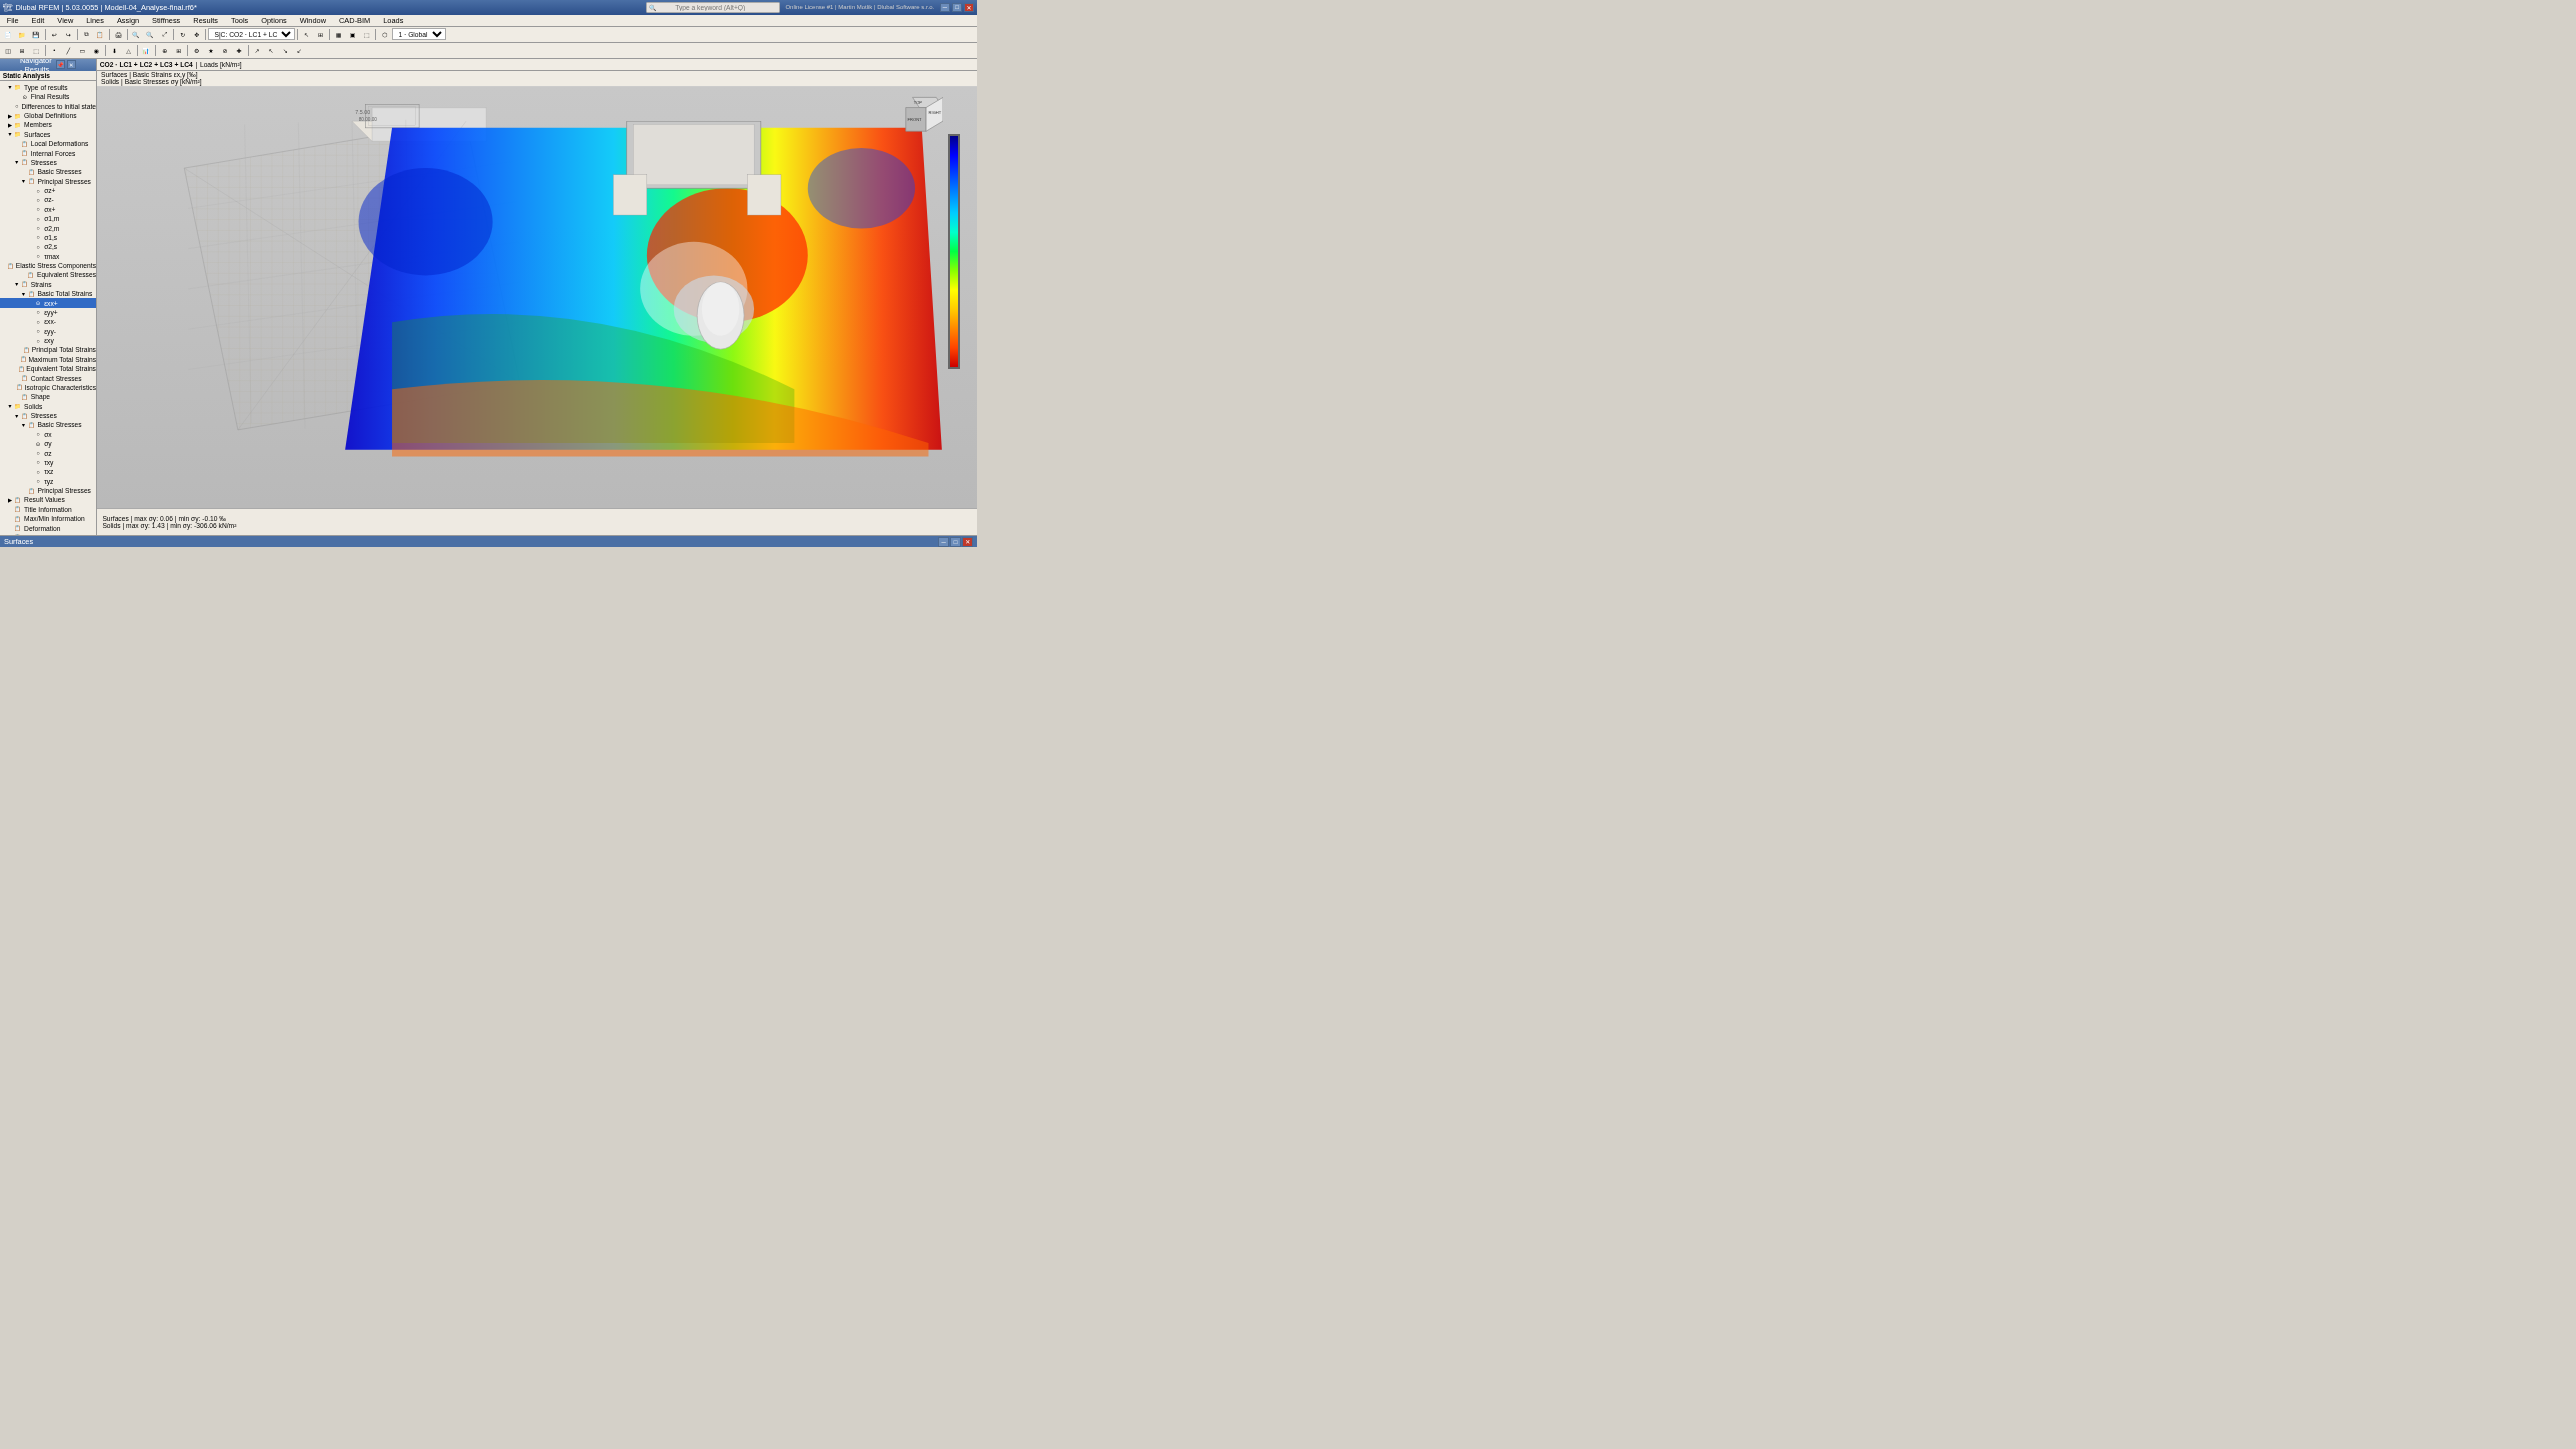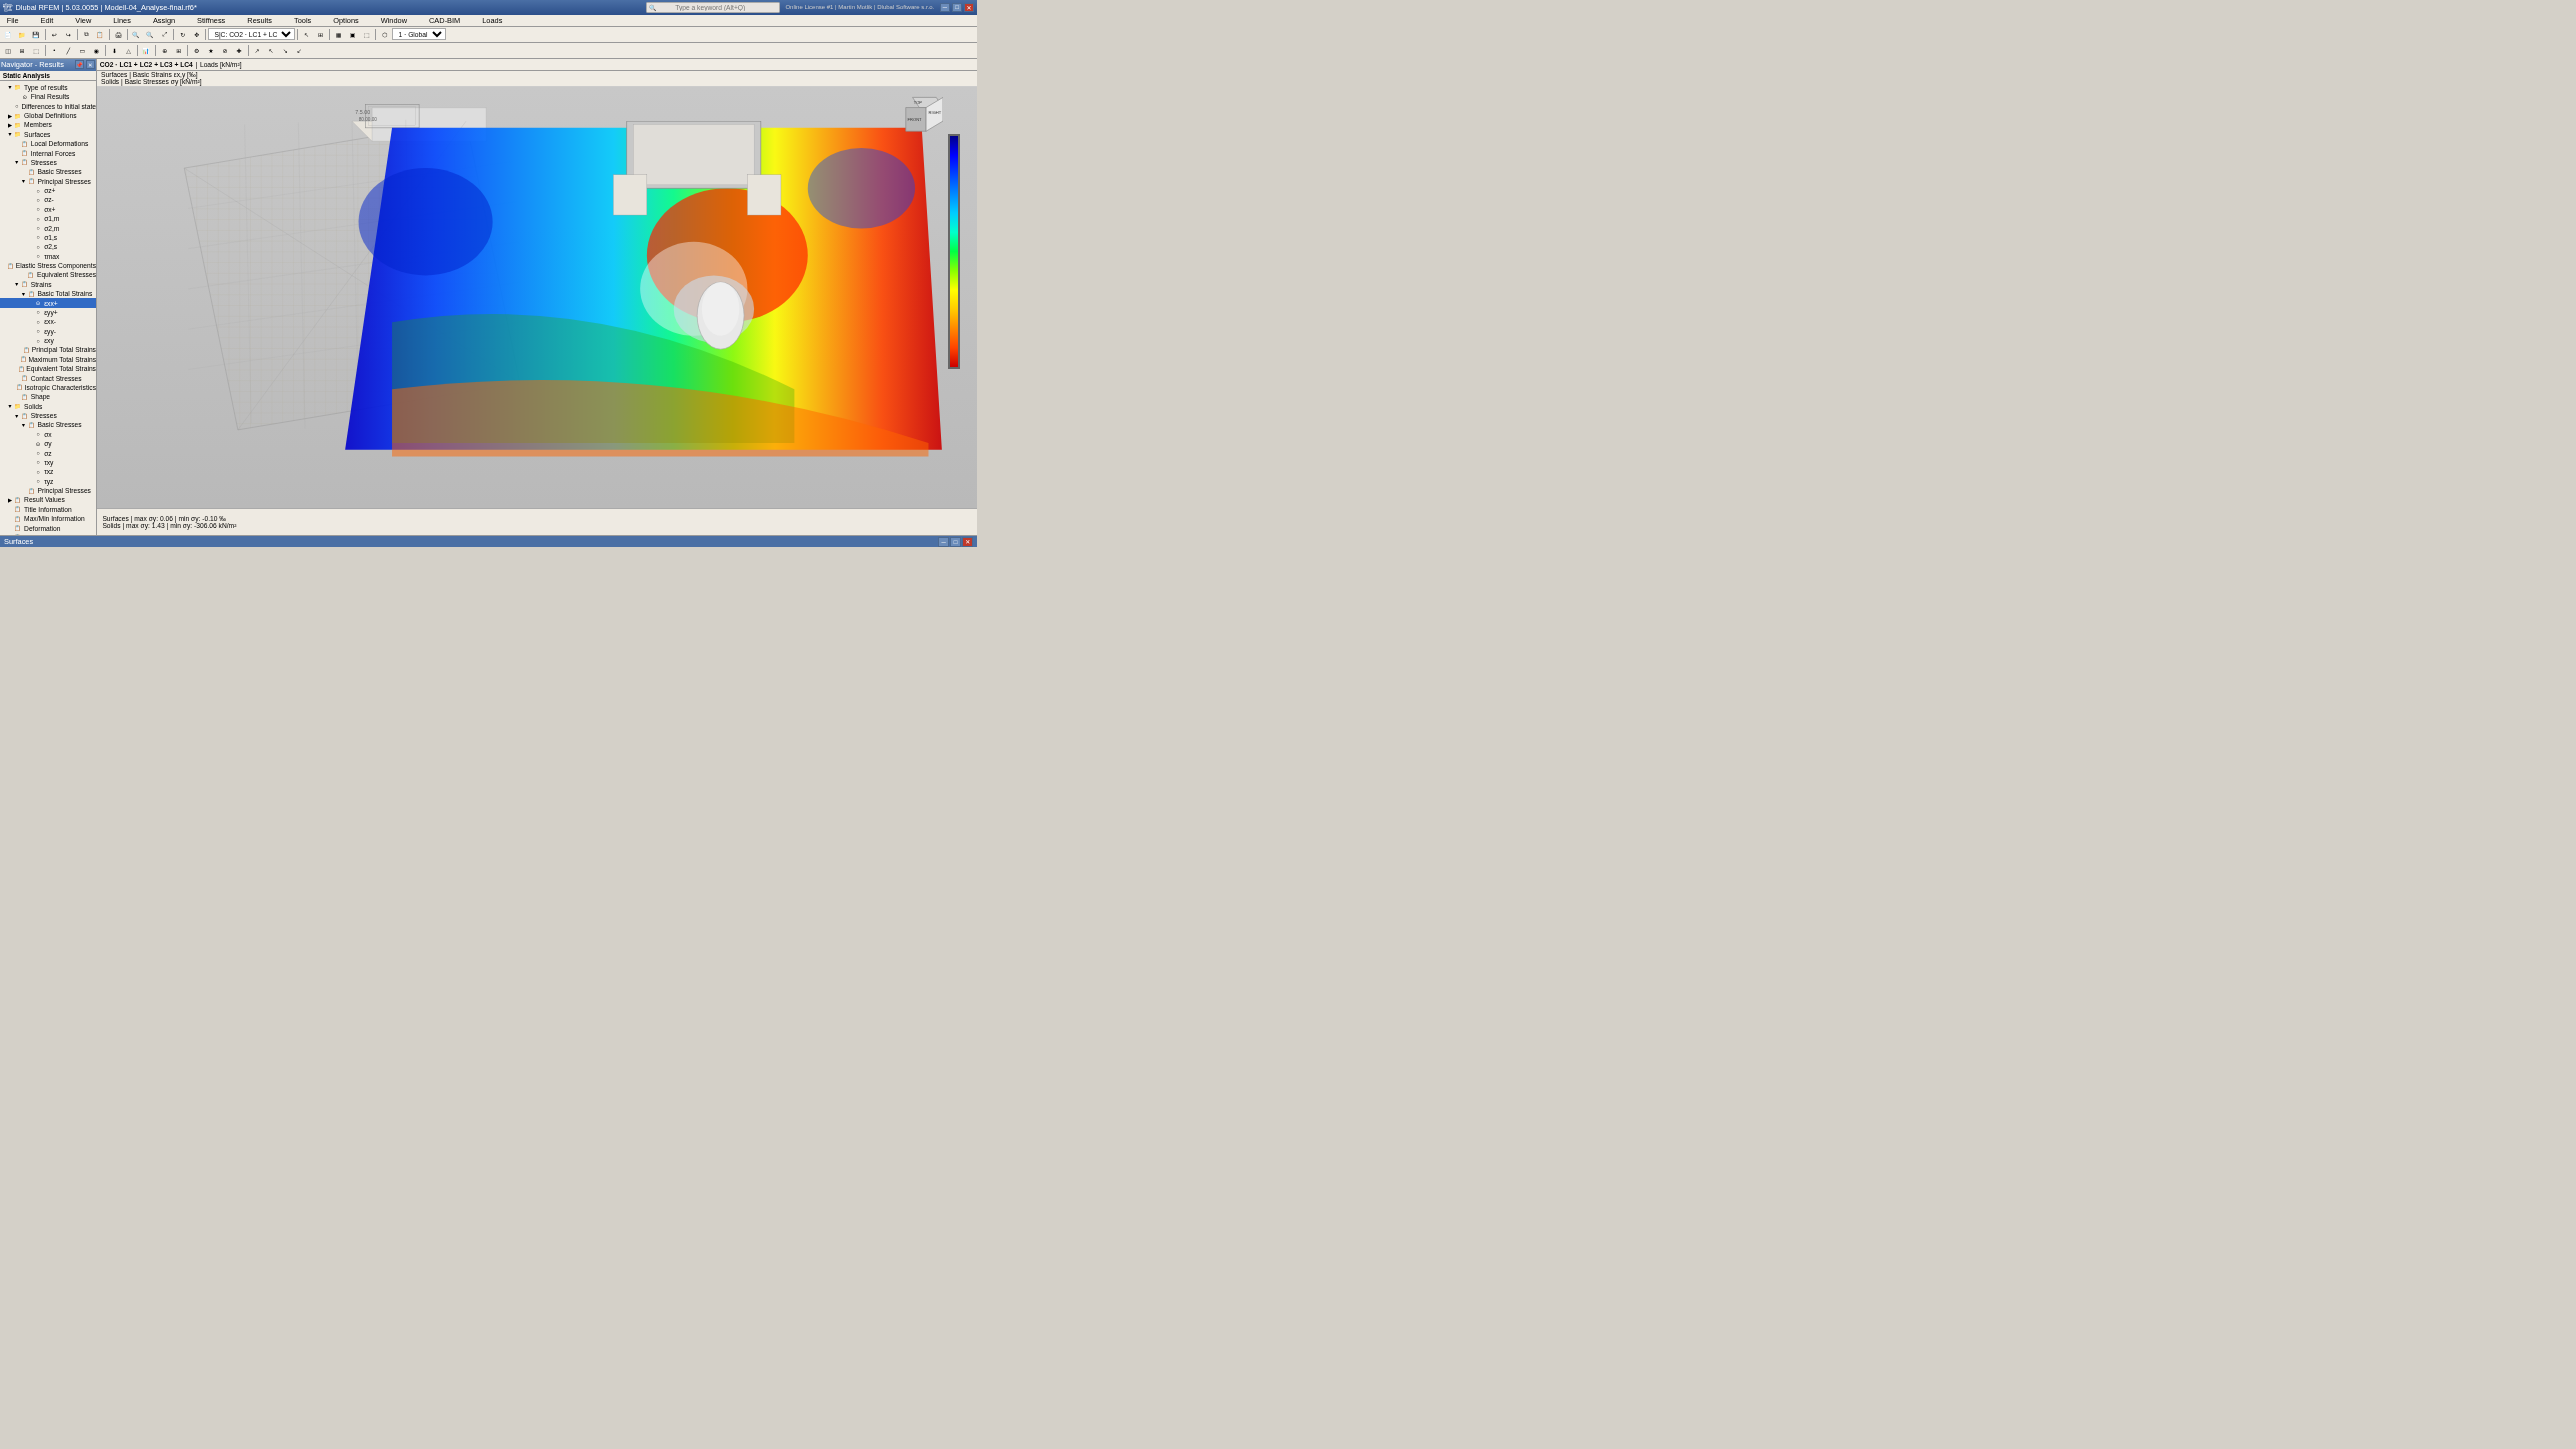--- a/index.html
+++ b/index.html
@@ -46,7 +46,7 @@
       align-items: center;
       padding: 0 2.7px;
       border-bottom: 0.7px solid #999;
-      gap: 14px;
+      gap: 5px;
     }
     .menu-item {
       padding: 0.7px 4px;

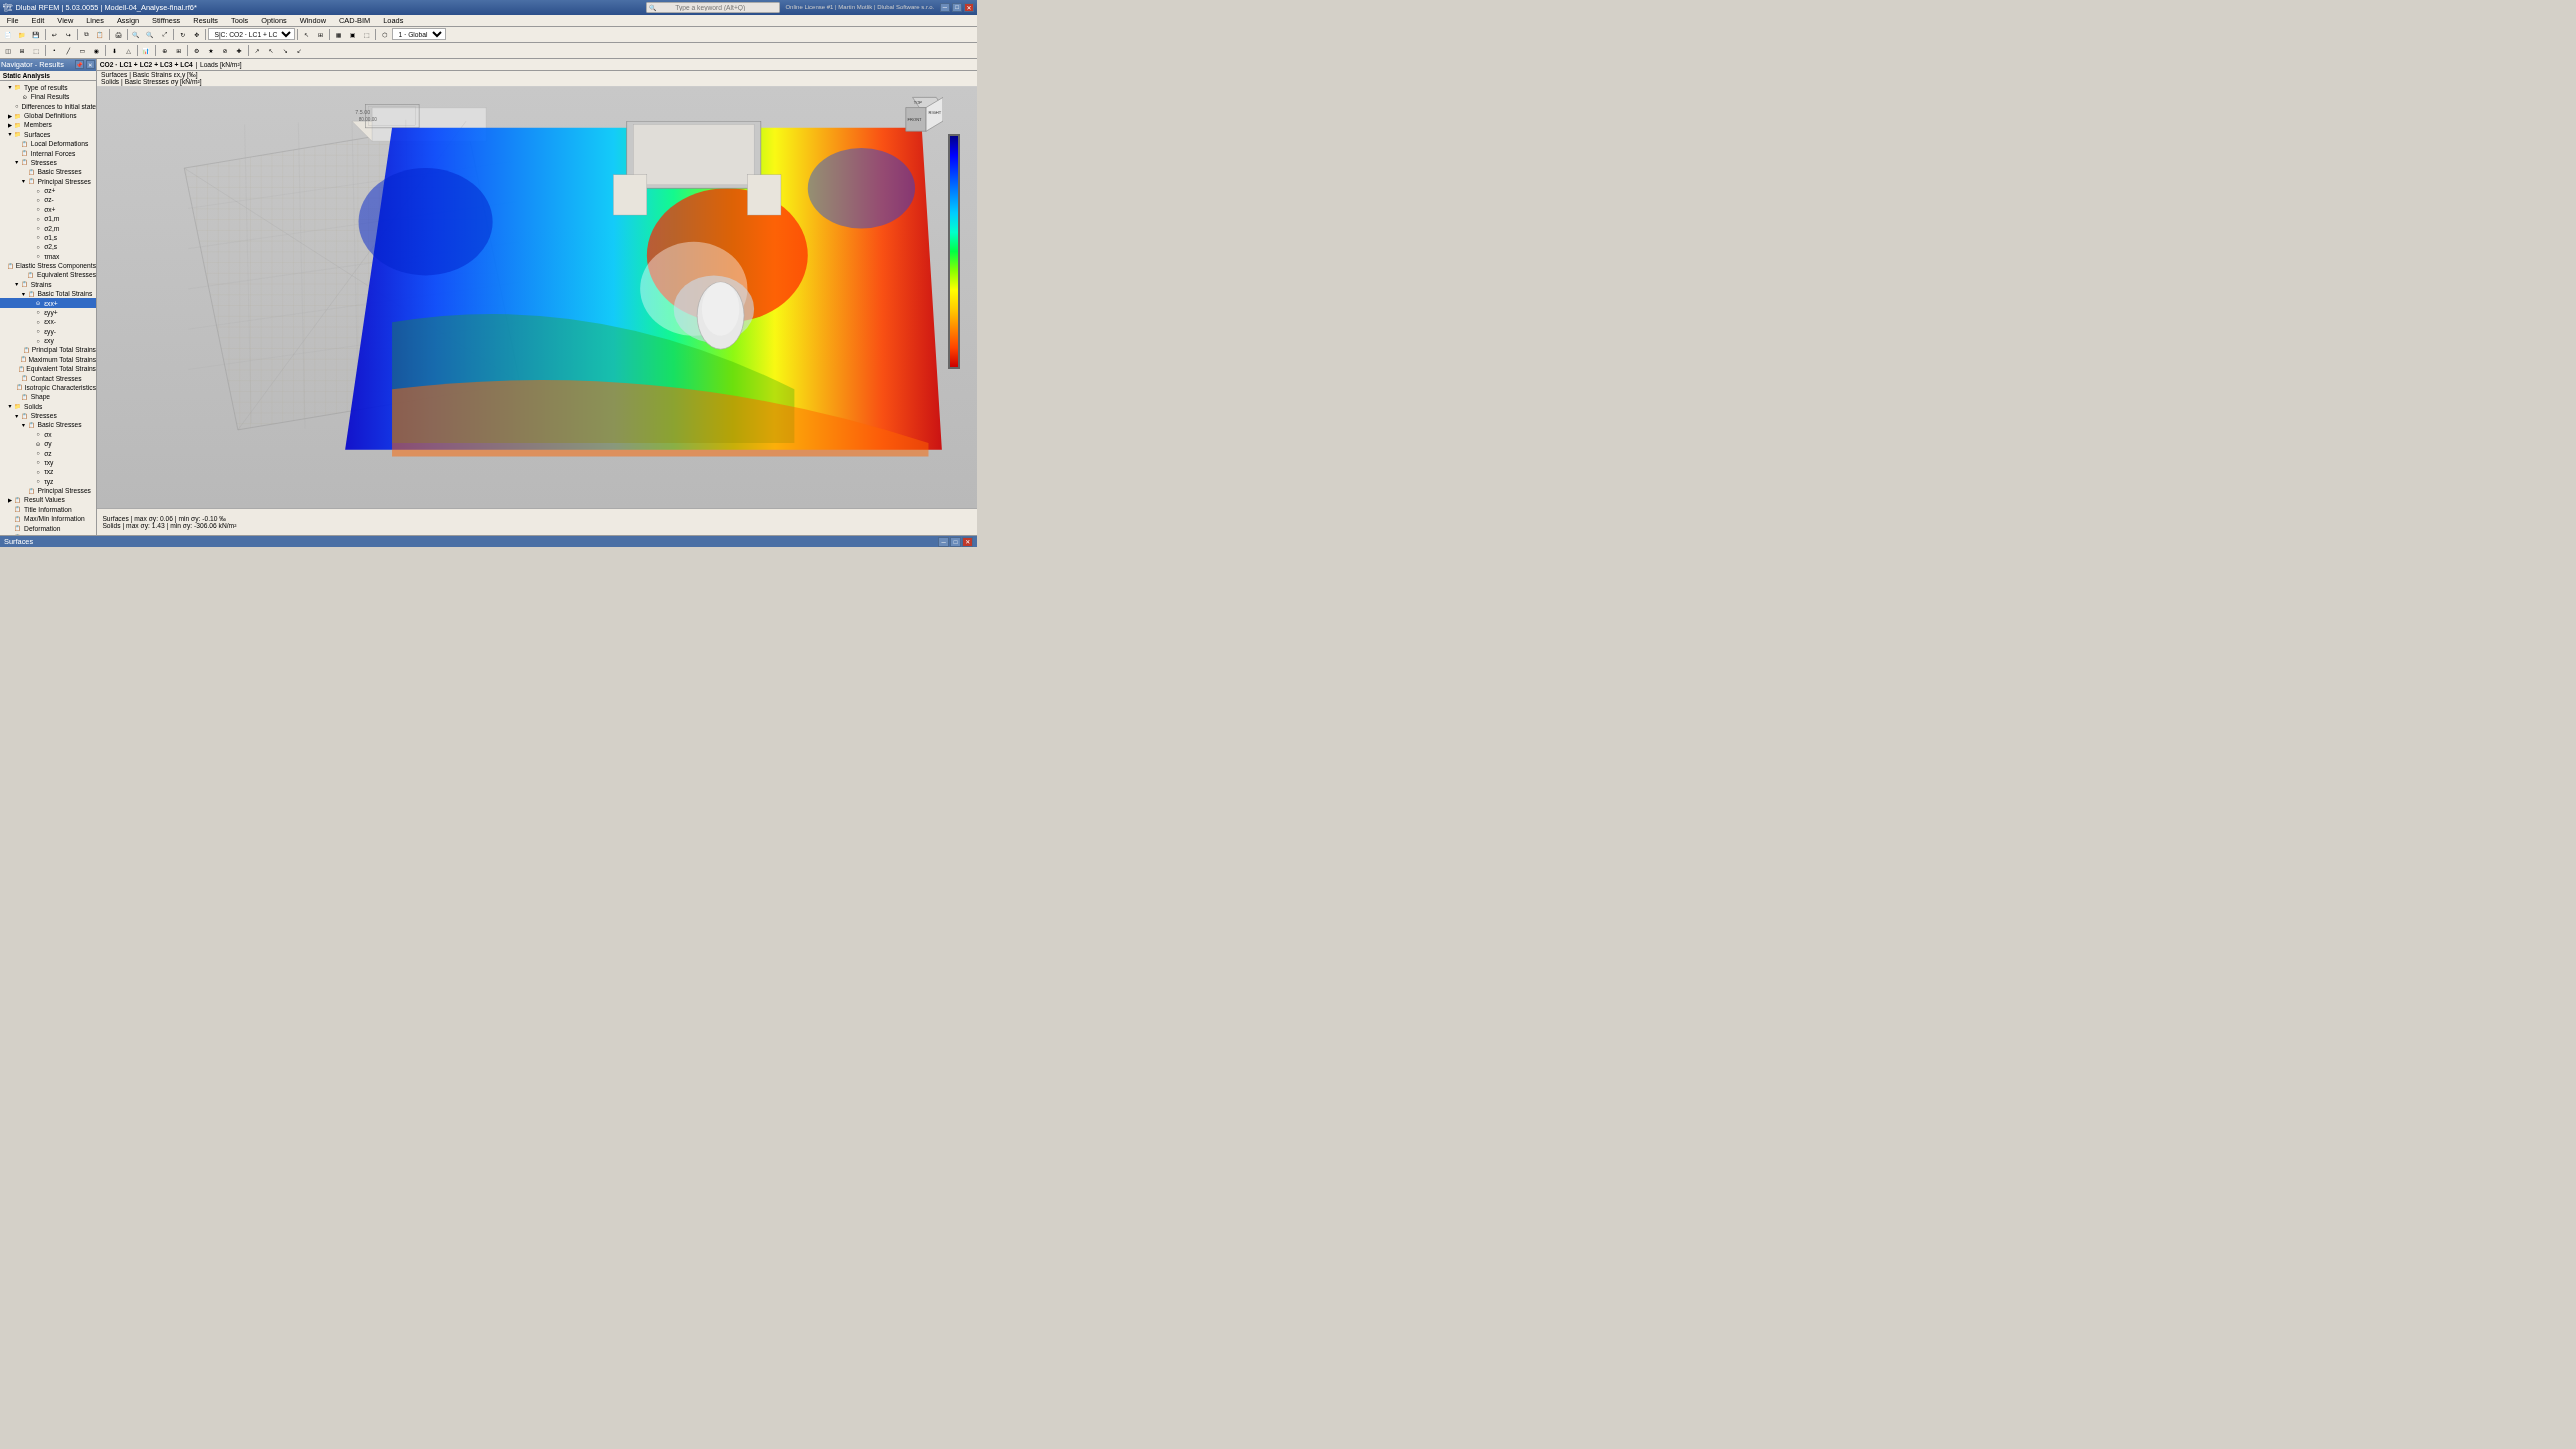--- a/index.html
+++ b/index.html
@@ -118,7 +118,7 @@
       font-size: 7.4px;
       display: flex;
       align-items: center;
-      padding: 0 1px;
+      padding: 0 20px;
       justify-content: space-between;
     }
     #navigator-header-icons { display: flex; gap: 1.3px; }

